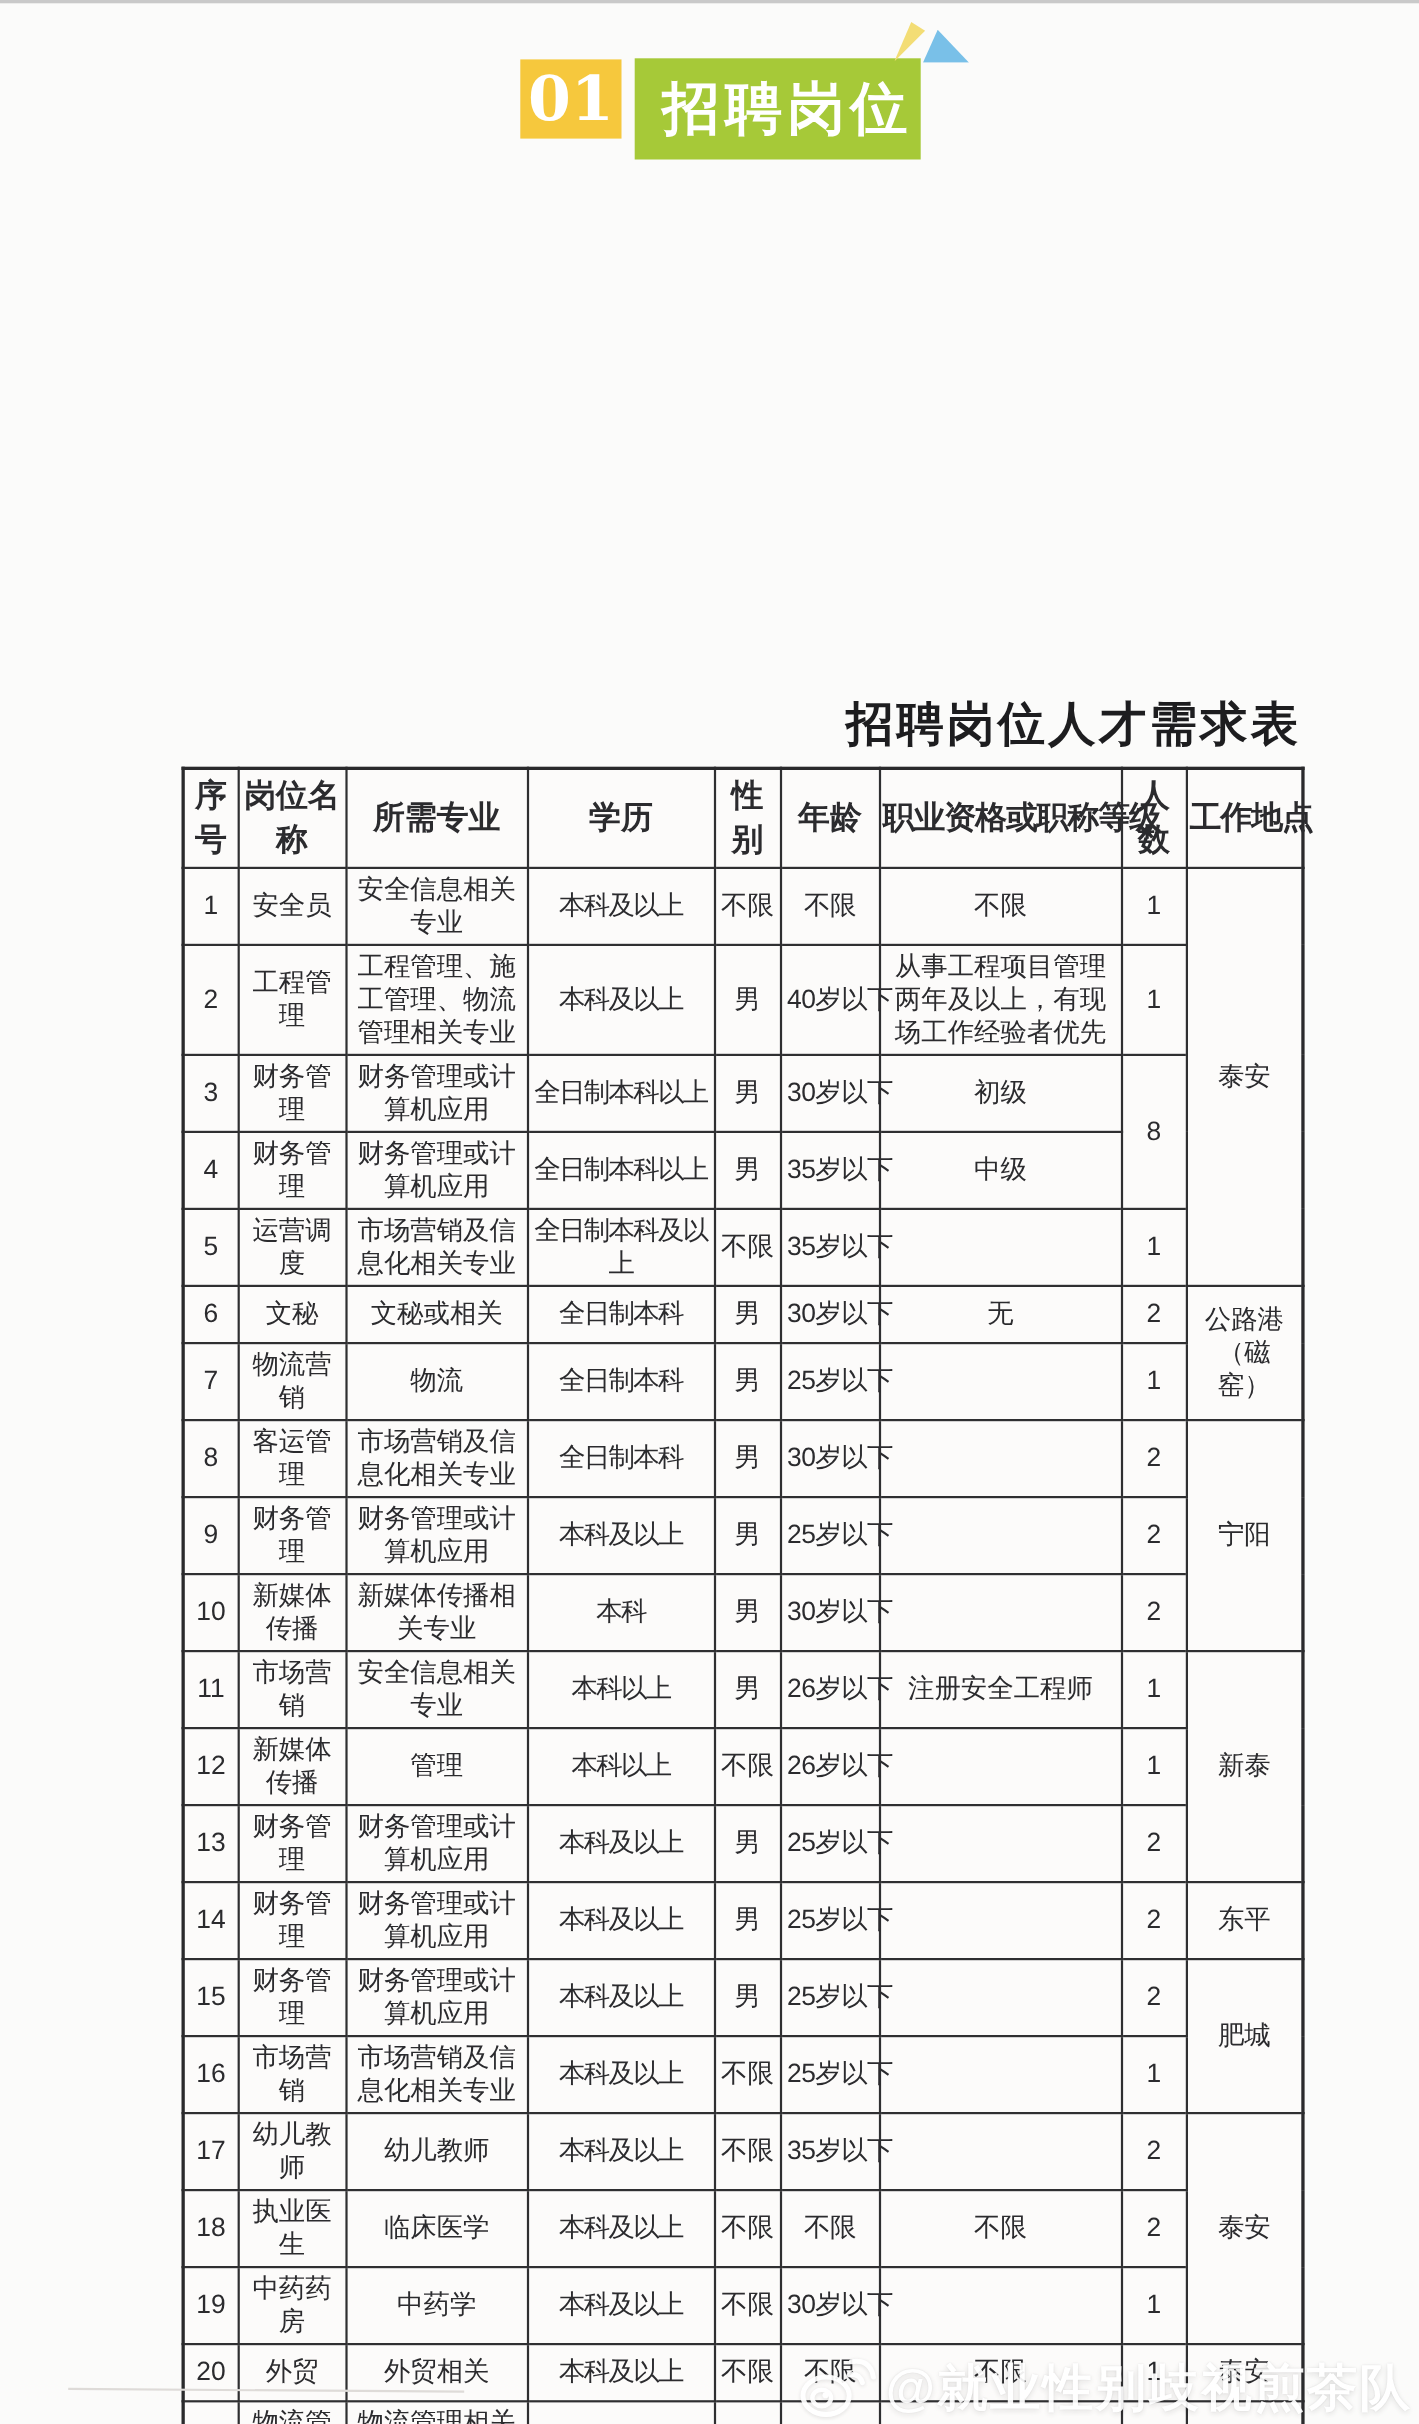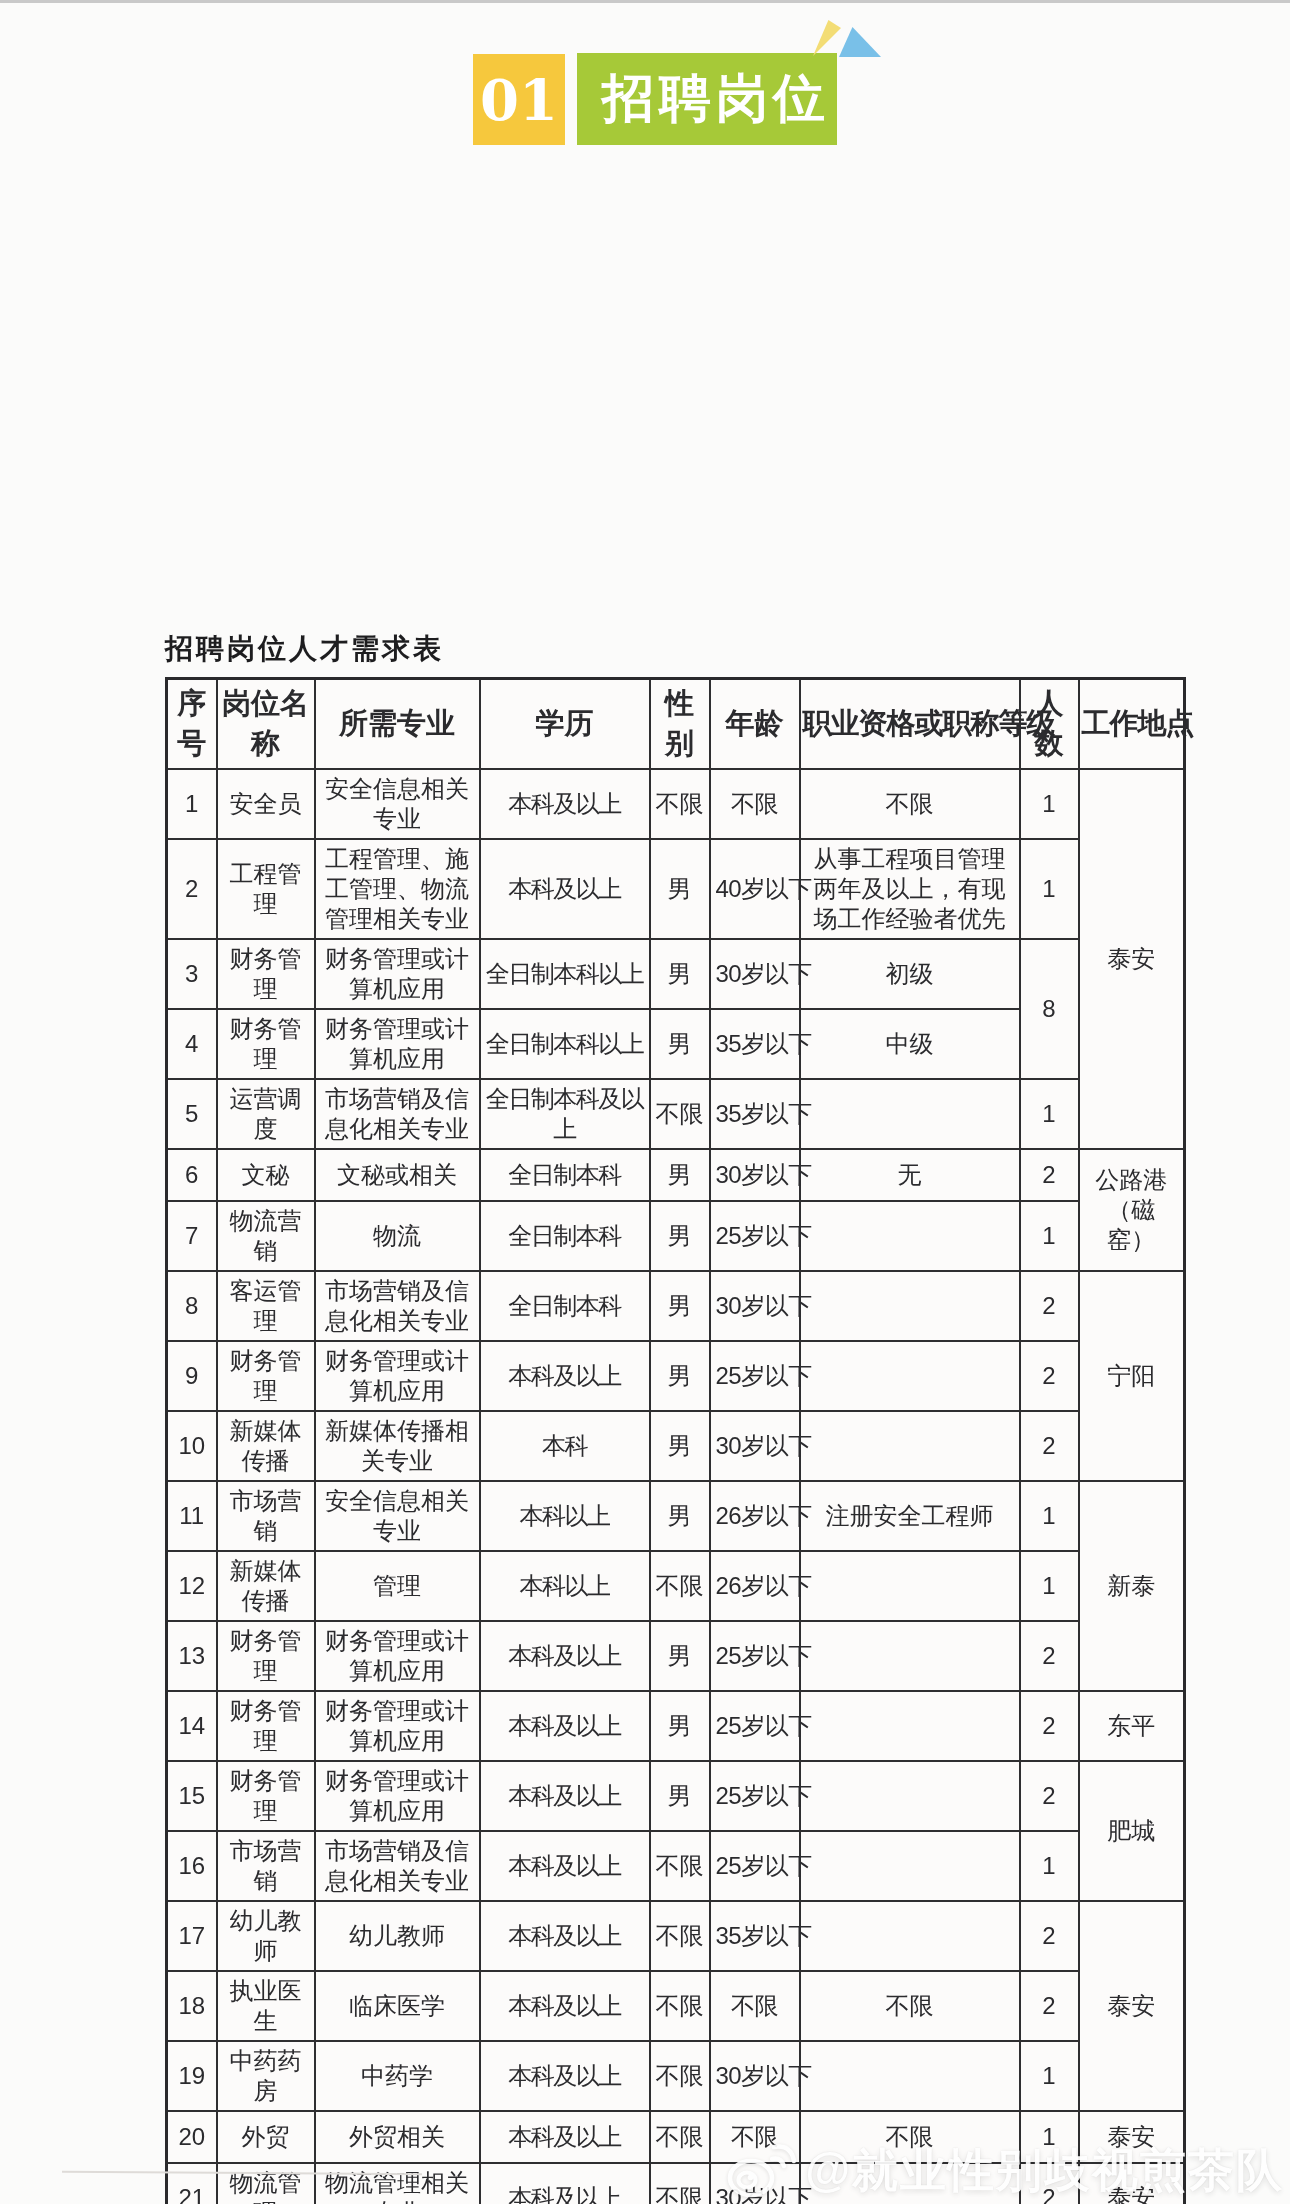--- a/index.html
+++ b/index.html
@@ -15,7 +15,7 @@
   
   .badge-row{position:absolute;top:53px;left:473px;height:92px;}
   .badge-num{
-    position:absolute;left:0;top:1px;width:92px;height:91px;
+    position:absolute;left:0;top:1px;width:92px;height:72px;
     display:flex;align-items:center;justify-content:center;
     color:#ffffff;font-family:"DejaVu Serif","Liberation Serif",serif;
     font-weight:700;font-size:56px;

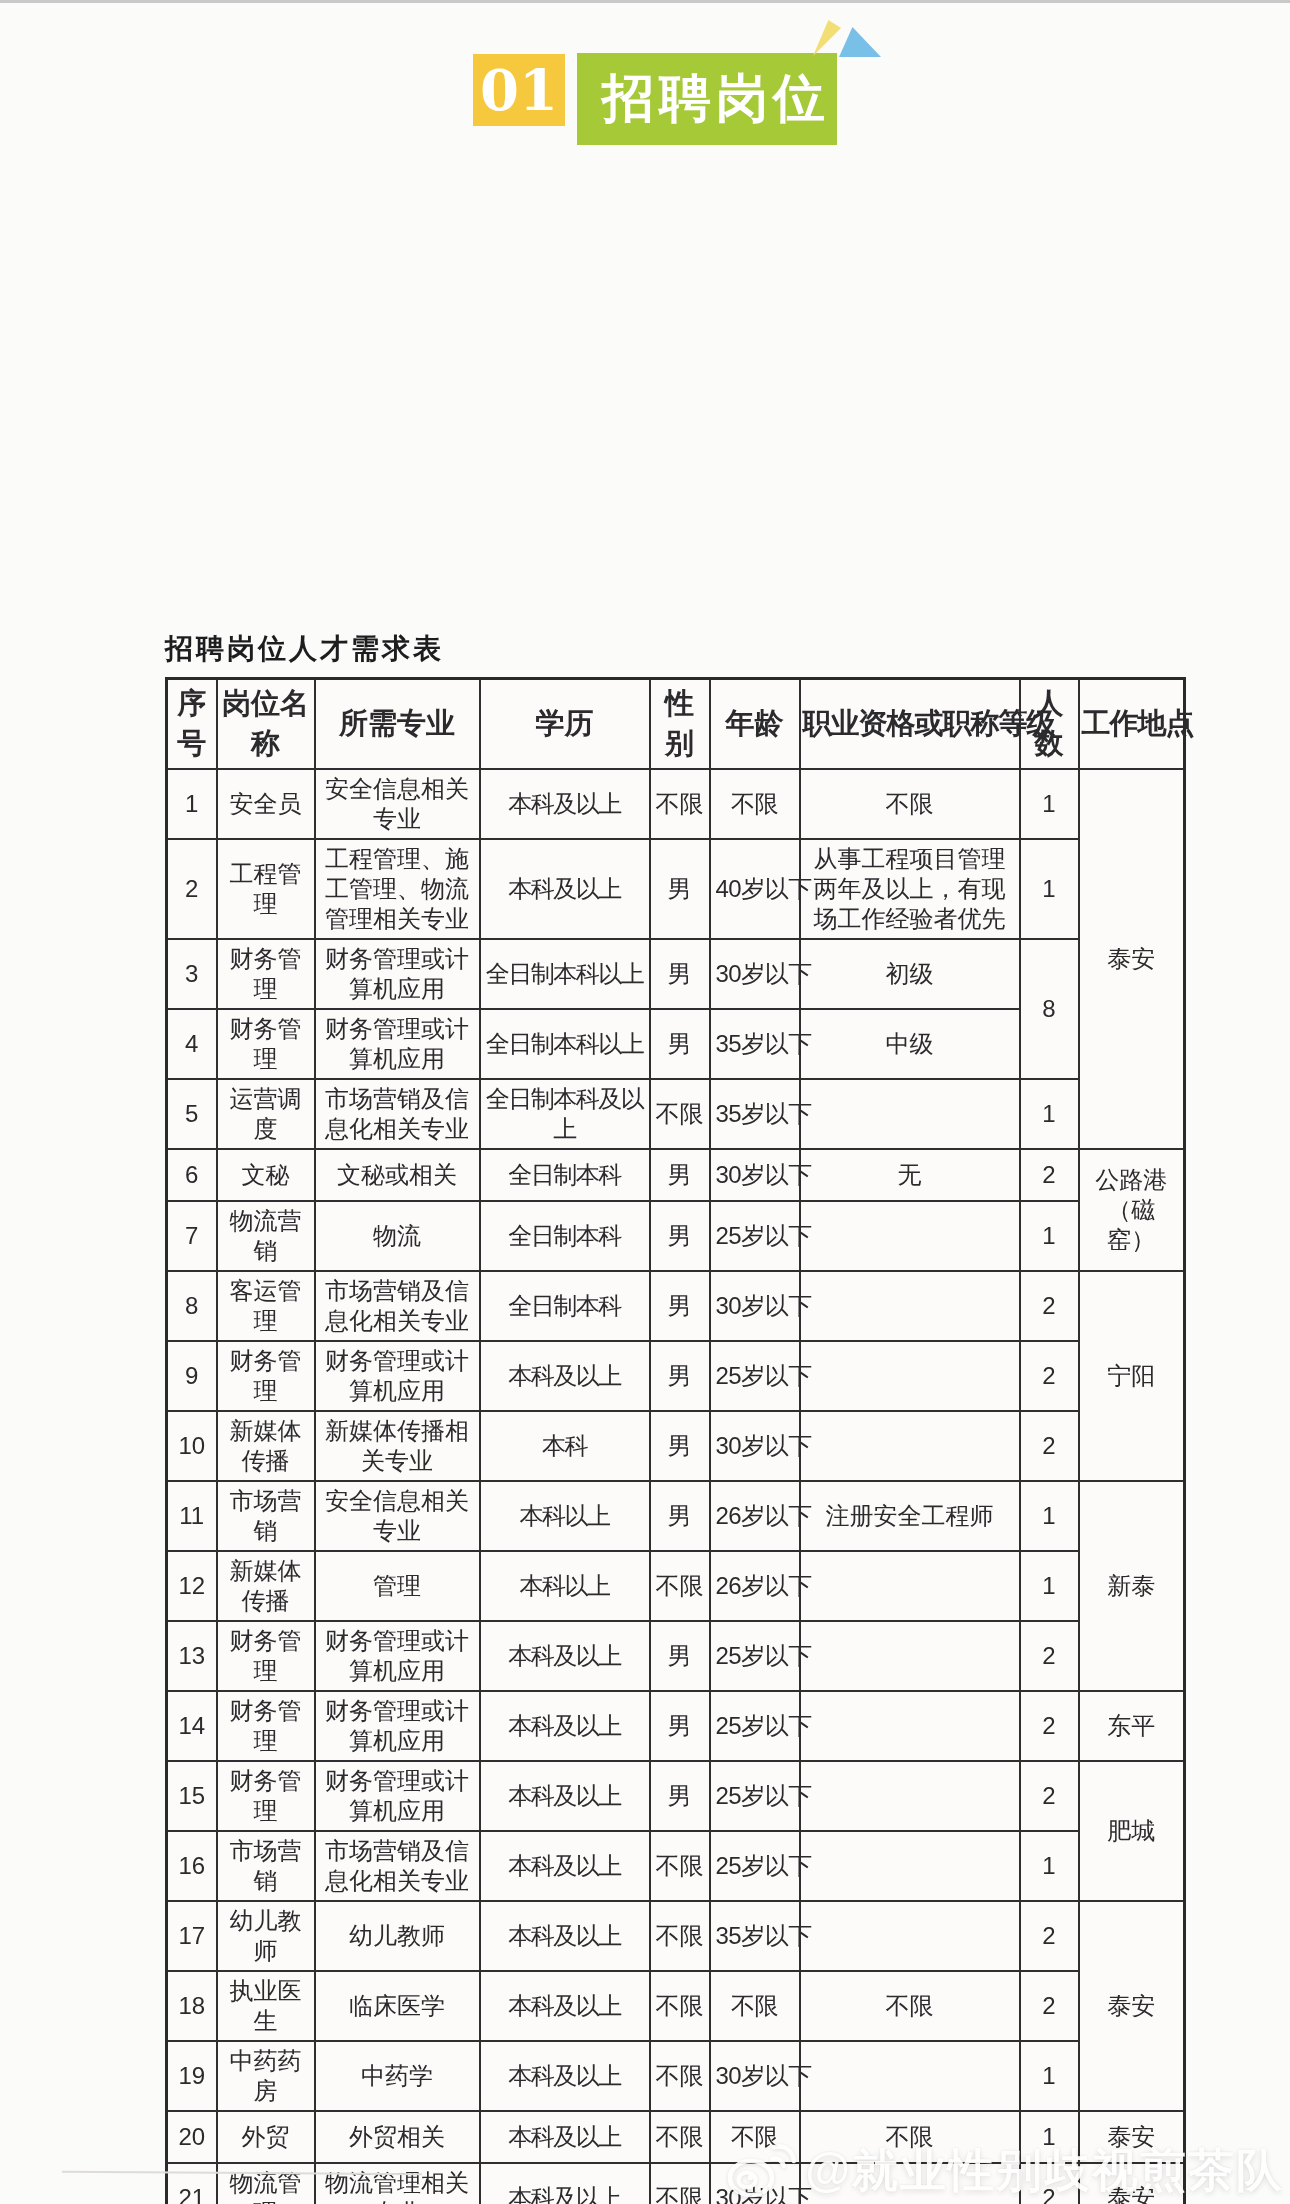--- a/index.html
+++ b/index.html
@@ -41,8 +41,8 @@
   
   .table-wrap{position:absolute;top:630px;left:165px;width:1018px;}
   .table-title{
-    text-align:left;font-family:Liberation Mono, monospace;
-    font-weight:700;font-size:28px;color:#1d1d1f;letter-spacing:3px;
+    text-align:right;font-family:Liberation Mono, monospace;
+    font-weight:700;font-size:43px;color:#1d1d1f;letter-spacing:3px;
     margin:0 0 9px 0;
   }
   table.req{

